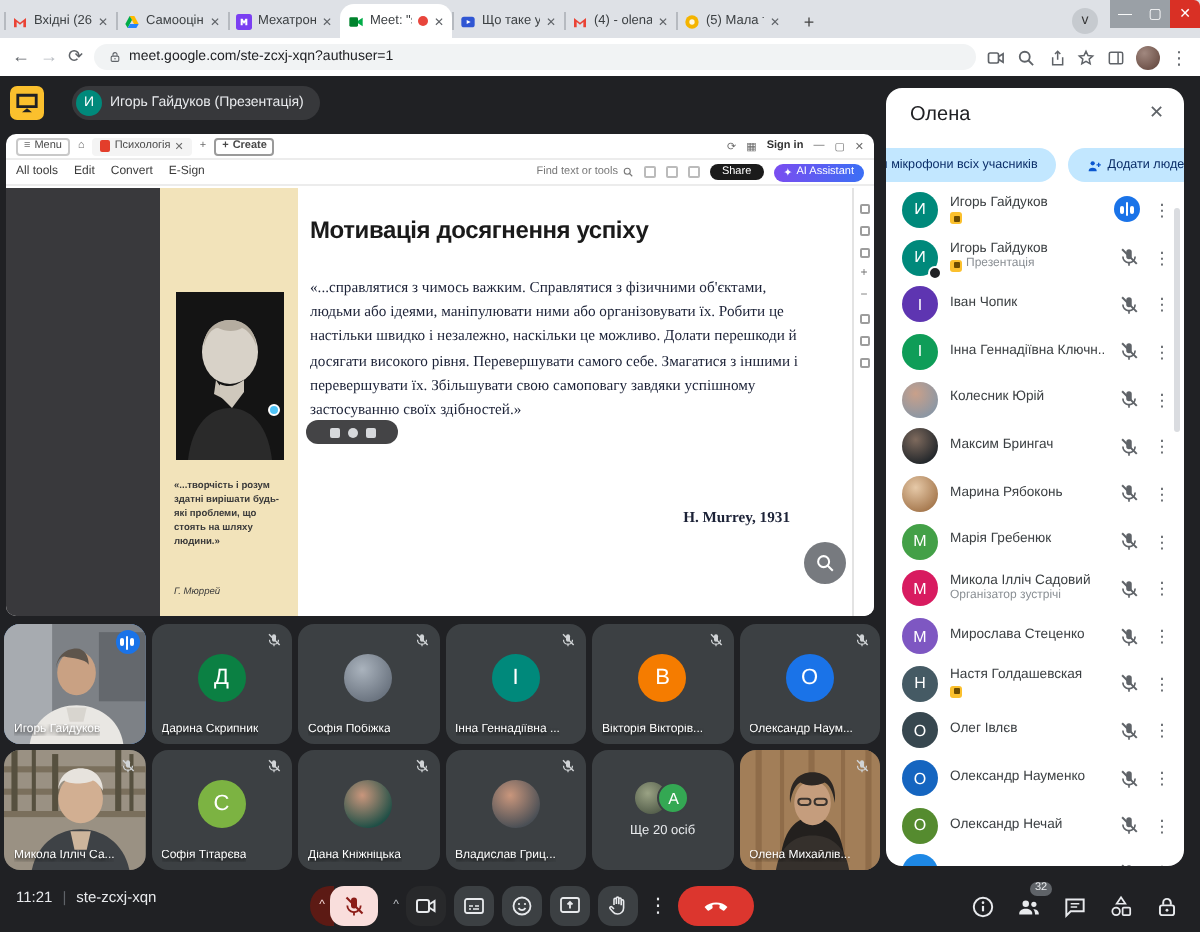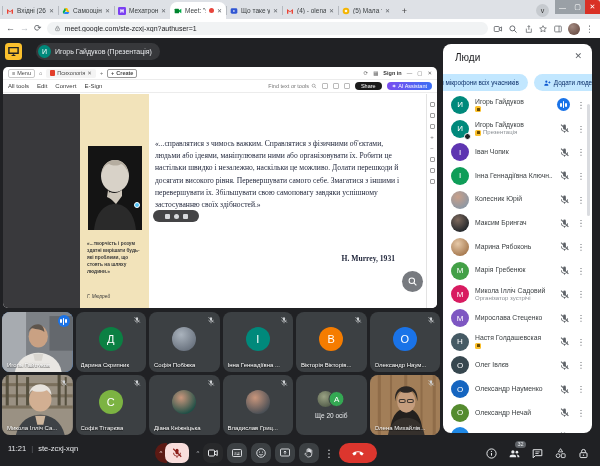--- a/index.html
+++ b/index.html
@@ -377,7 +377,7 @@
   </div>
 
   <div class="panel">
-    <div class="panel-h">Люди</div>
+    <div class="panel-h">Олена</div>
     <div class="panel-x">✕</div>
     <div class="chips">
       <div class="pchip">

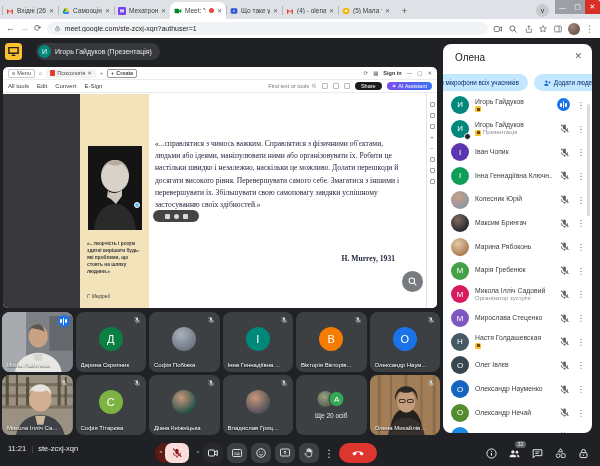--- a/index.html
+++ b/index.html
@@ -346,6 +346,7 @@
           <div class="side-quote">«...творчість і розум здатні вирішати будь-які проблеми, що стоять на шляху людини.»</div>
           <div class="side-attr">Г. Мюррей</div>
         </div>
+        <div class="sl-title">Мотивація досягнення успіху</div>
         <div class="sl-body">«...справлятися з чимось важким. Справлятися з фізичними об'єктами, людьми або ідеями, маніпулювати ними або організовувати їх. Робити це настільки швидко і незалежно, наскільки це можливо. Долати перешкоди й досягати високого рівня. Перевершувати самого себе. Змагатися з іншими і перевершувати їх. Збільшувати свою самоповагу завдяки успішному застосуванню своїх здібностей.»</div>
         <div class="sl-attr">Н. Murrey, 1931</div>
       </div>

